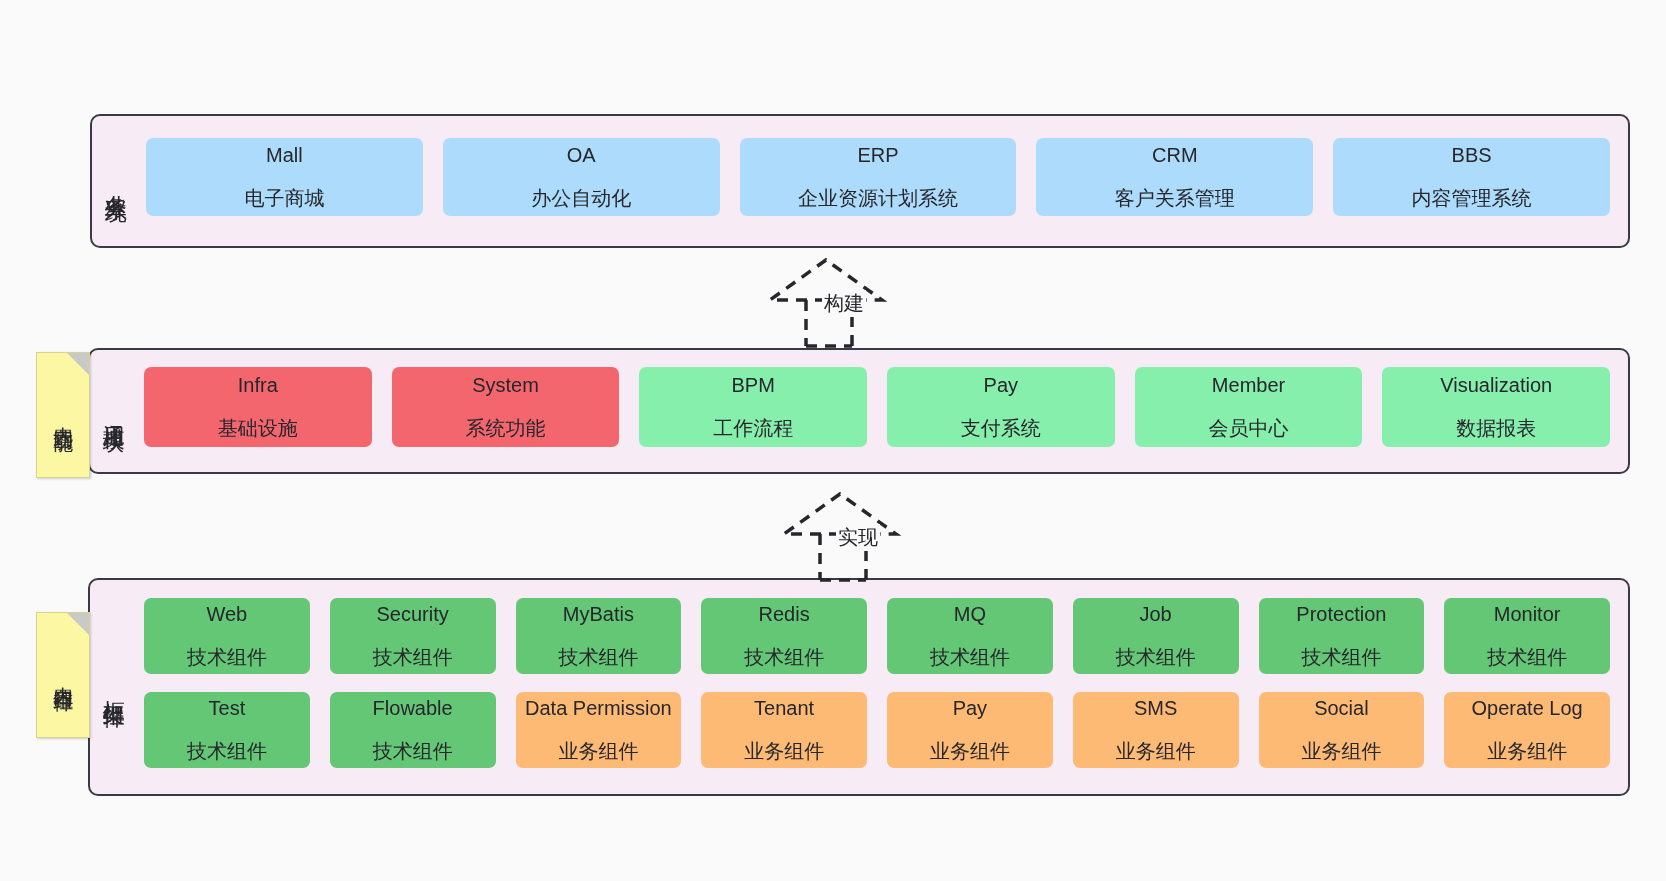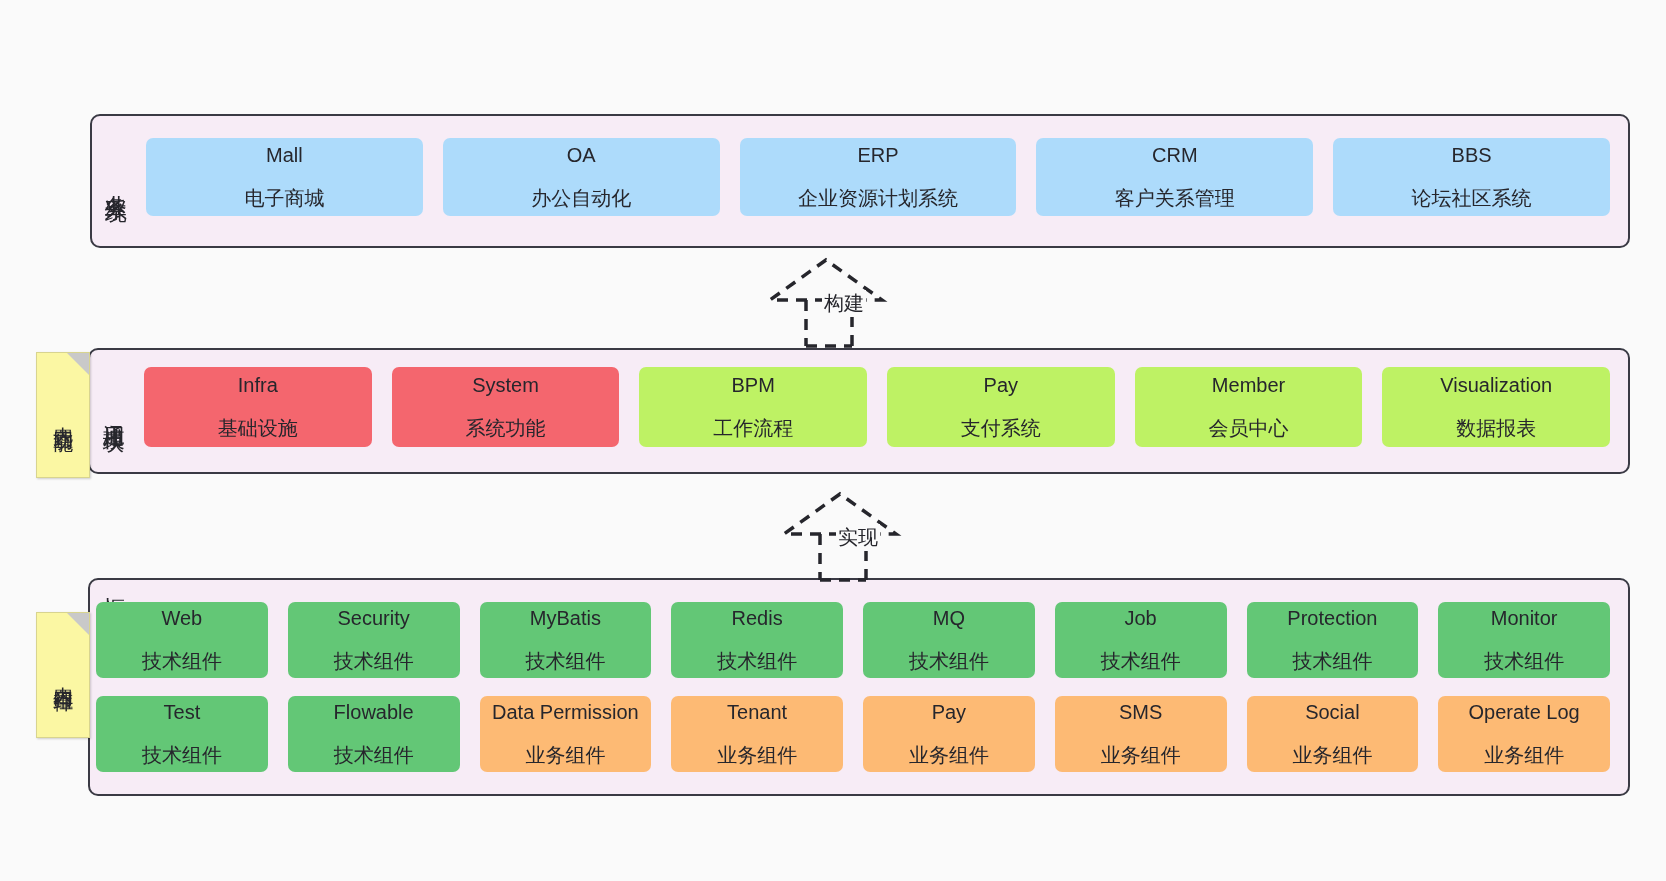--- a/index.html
+++ b/index.html
@@ -157,7 +157,7 @@
         </div>
         <div class="cell c-blue h-business">
           <span class="en">BBS</span>
-          <span class="cn">论坛社区系统</span>
+          <span class="cn">内容管理系统</span>
         </div>
       </div>
     </div>

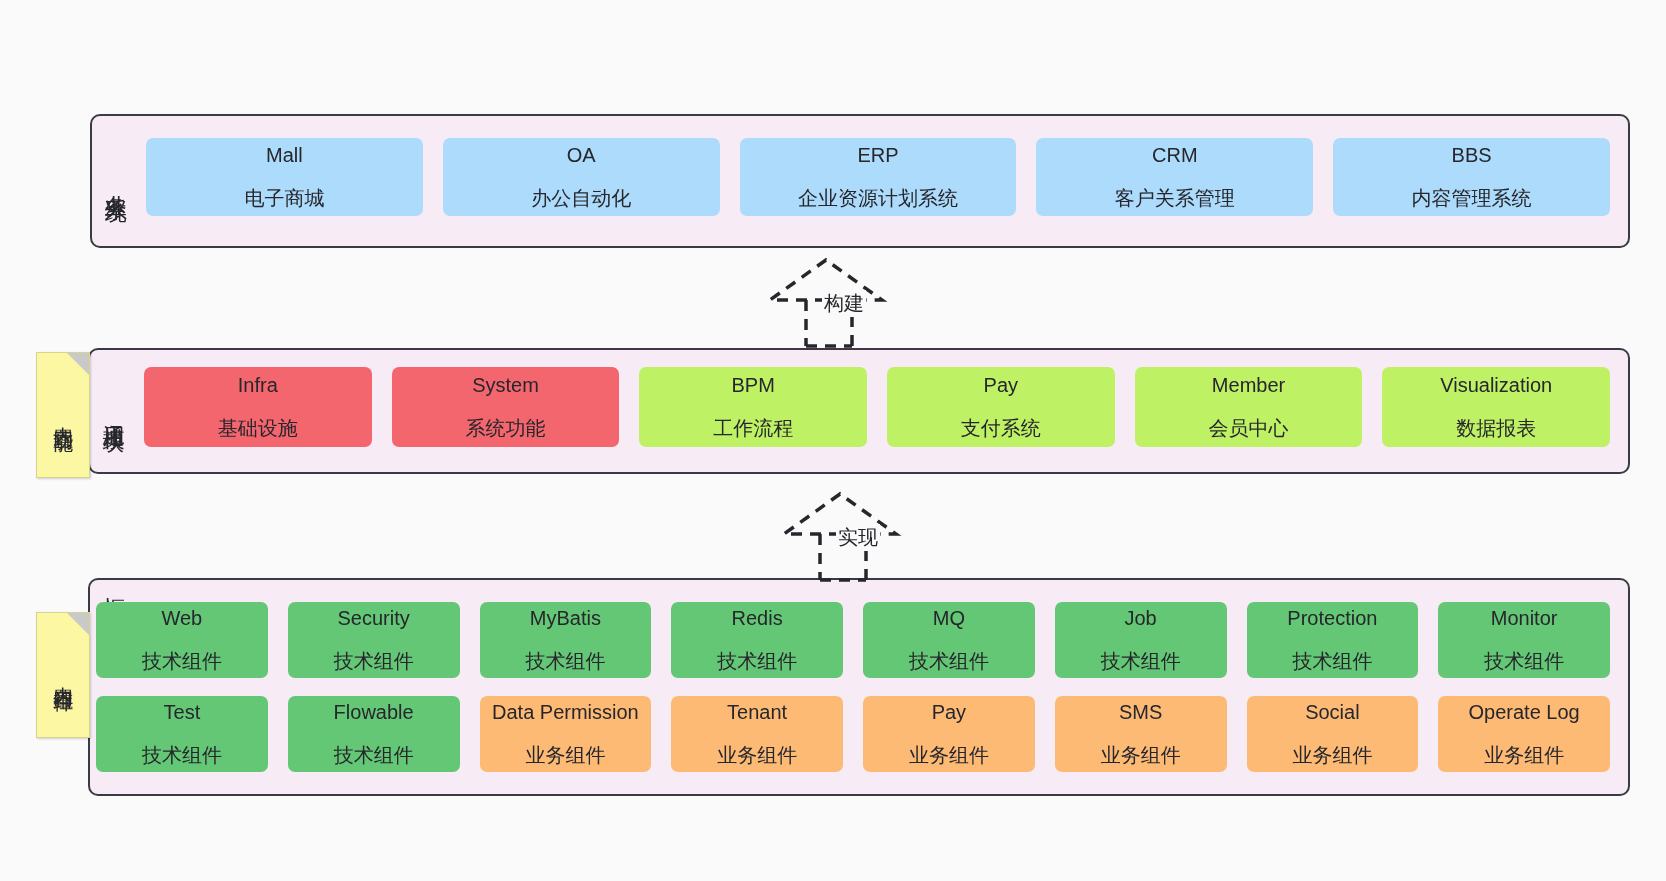--- a/index.html
+++ b/index.html
@@ -77,7 +77,7 @@
   
   .c-blue      { background: #addbfb; }
   .c-red       { background: #f4666e; }
-  .c-pink      { background: #bef264; align-items: center; }
+  .c-pink      { background: #86efac; align-items: center; }
   .c-green     { background: #63c776; }
   .c-lightgreen{ background: #fdba74; }
 

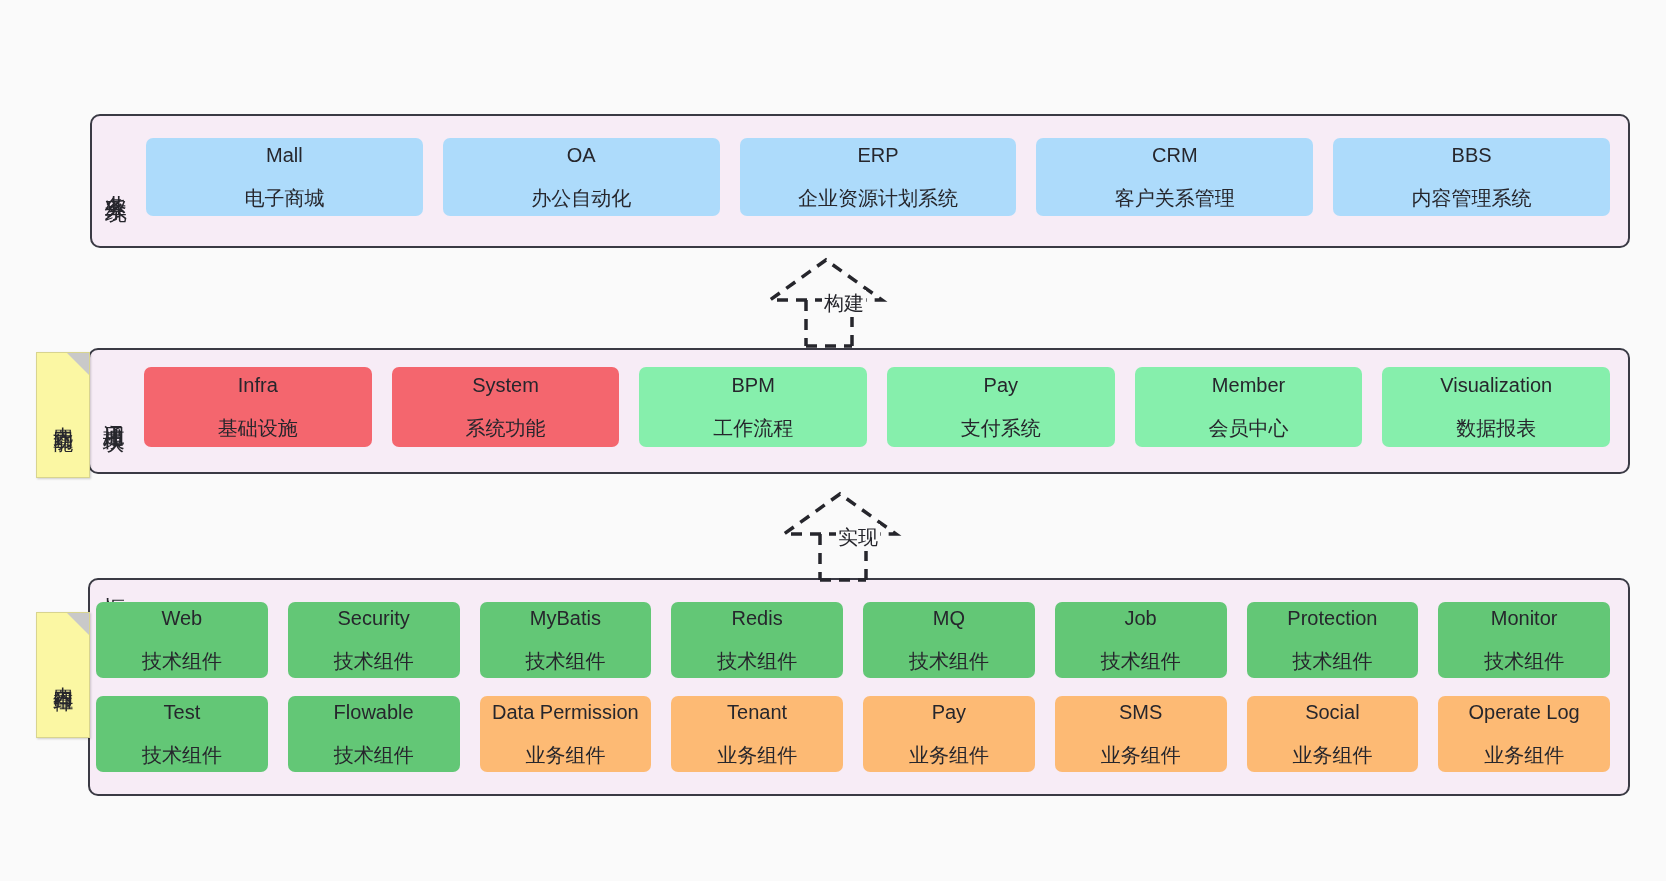--- a/index.html
+++ b/index.html
@@ -223,7 +223,7 @@
     <span>内置组件</span>
   </div>
 
-  <div class="layer-panel" id="panel-frame" style="left:88px; top:578px; width:1542px; height:218px;flex-direction:column;">
+  <div class="layer-panel" id="panel-frame" style="left:88px; top:578px; width:1542px; height:218px;">
     <div class="layer-title">框架组件</div>
     <div class="layer-body">
 

